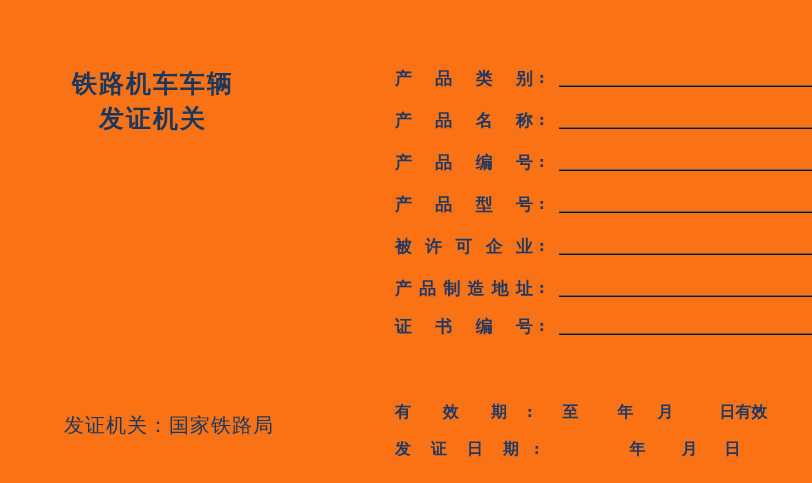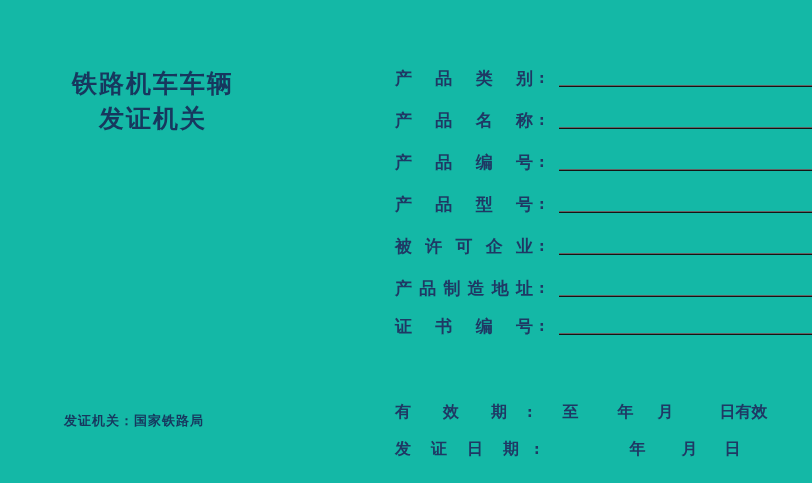--- a/index.html
+++ b/index.html
@@ -4,7 +4,7 @@
 <style>
   html,body { margin:0; padding:0; background:#fff; }
   .page {
-    position:relative; width:812px; height:483px; background:#14b8a6;
+    position:relative; width:812px; height:483px; background:#f97316;
     overflow:hidden; font-family:"DejaVu Sans","Liberation Sans",sans-serif;
   }
   

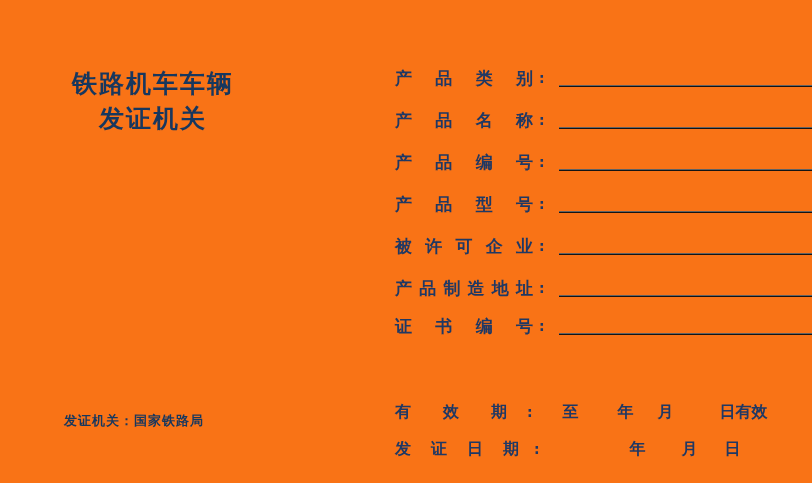--- a/index.html
+++ b/index.html
@@ -16,7 +16,7 @@
   
   .issuer {
     position:absolute; left:64px; top:412px;
-    color:#17375E; font-size:13px; font-weight:bold; letter-spacing:1px;
+    color:#17375E; font-size:20px; font-weight:normal; letter-spacing:1px;
   }
   
   .frow {

